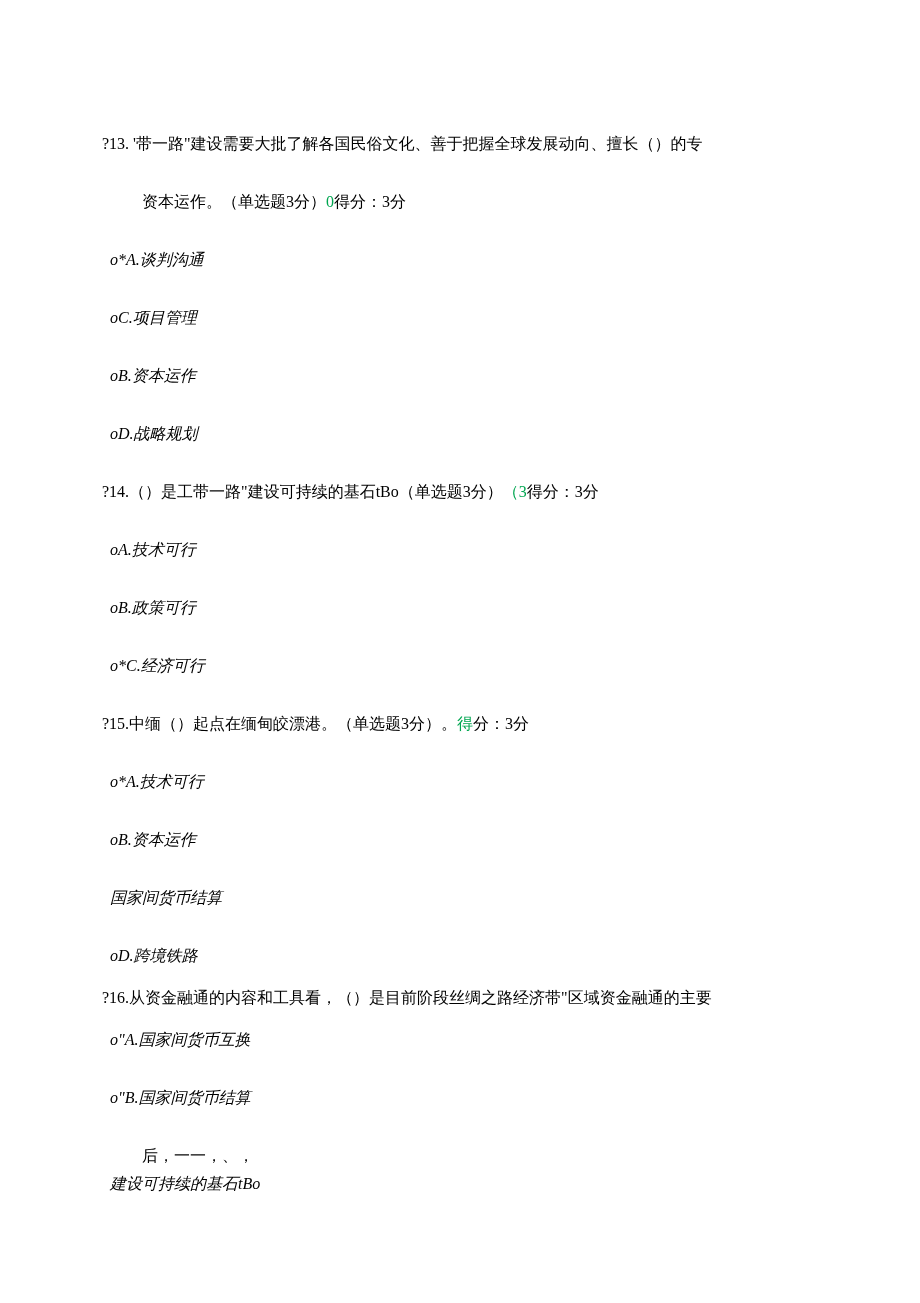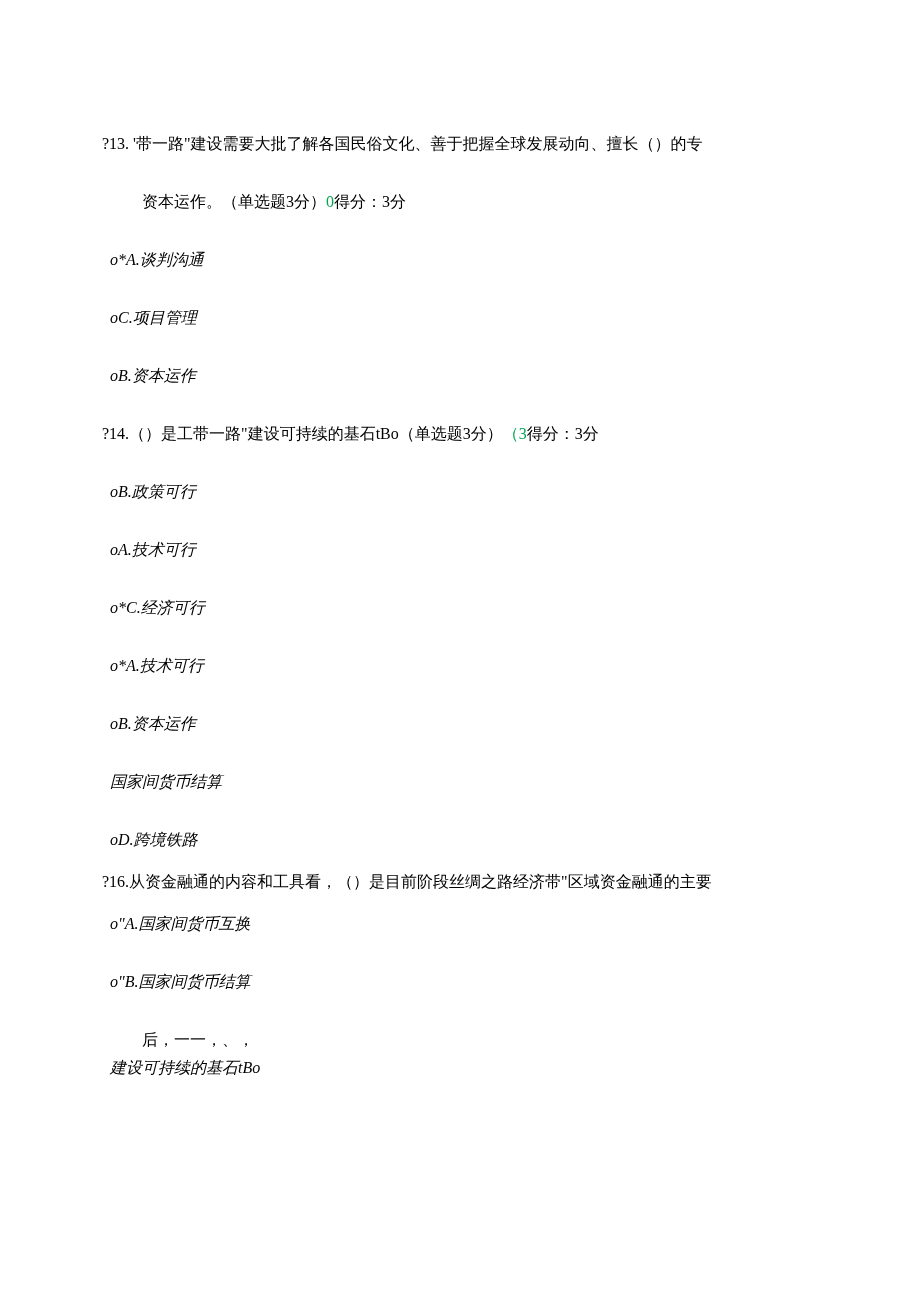--- a/index.html
+++ b/index.html
@@ -58,6 +58,7 @@
     <p class="option">o*A.谈判沟通</p>
     <p class="option">oC.项目管理</p>
     <p class="option">oB.资本运作</p>
+    <p class="option">oD.战略规划</p>
   </div>
 
   <div class="question-block">

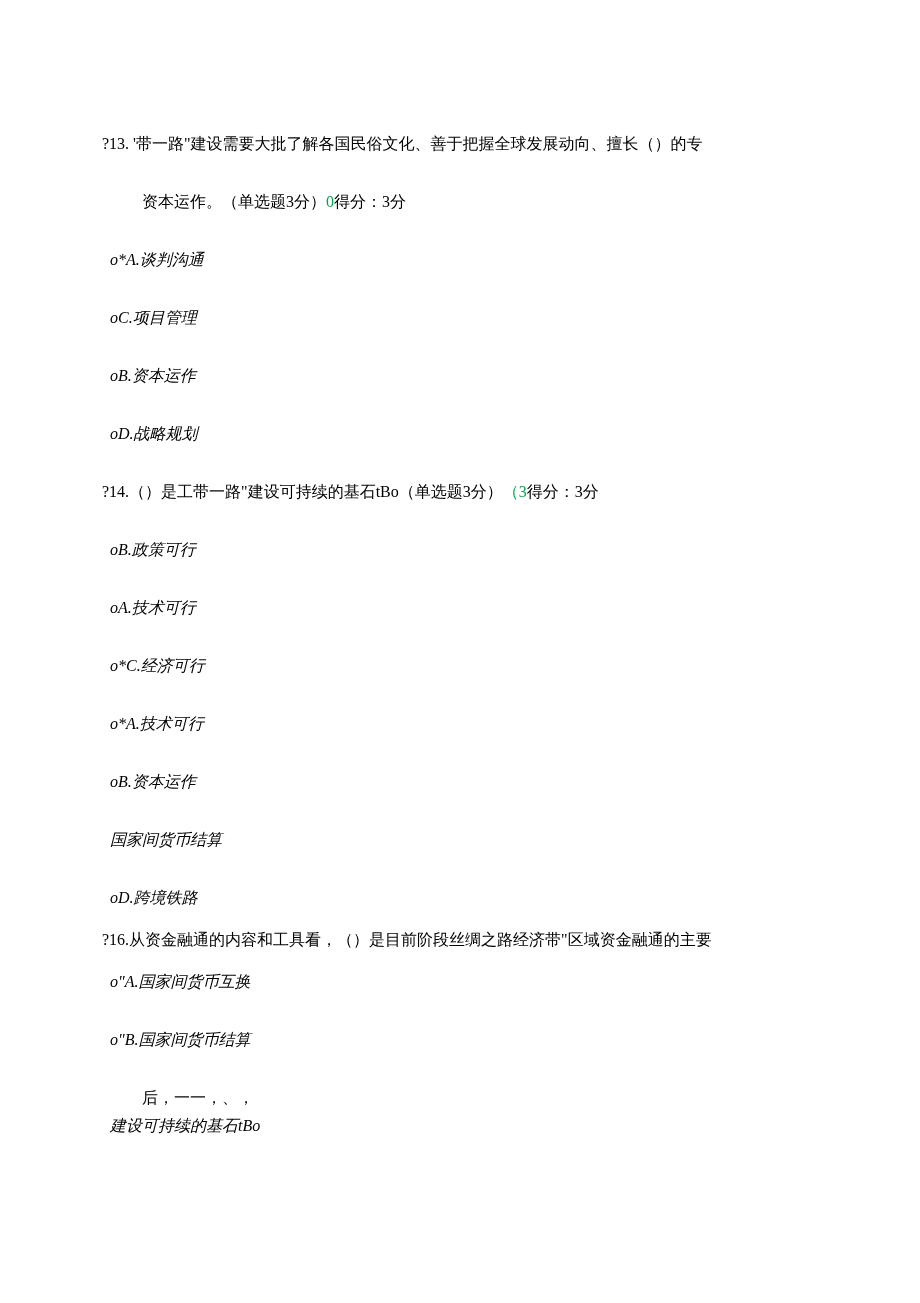--- a/index.html
+++ b/index.html
@@ -65,8 +65,8 @@
     <p class="q-text">
       <span>?14.（）是工带一路"建设可持续的基石tBo（单选题3分）</span><span class="green">（3</span><span>得分：3分</span>
     </p>
+    <p class="option">oA.技术可行</p>
     <p class="option">oB.政策可行</p>
-    <p class="option">oA.技术可行</p>
     <p class="option">o*C.经济可行</p>
   </div>
 

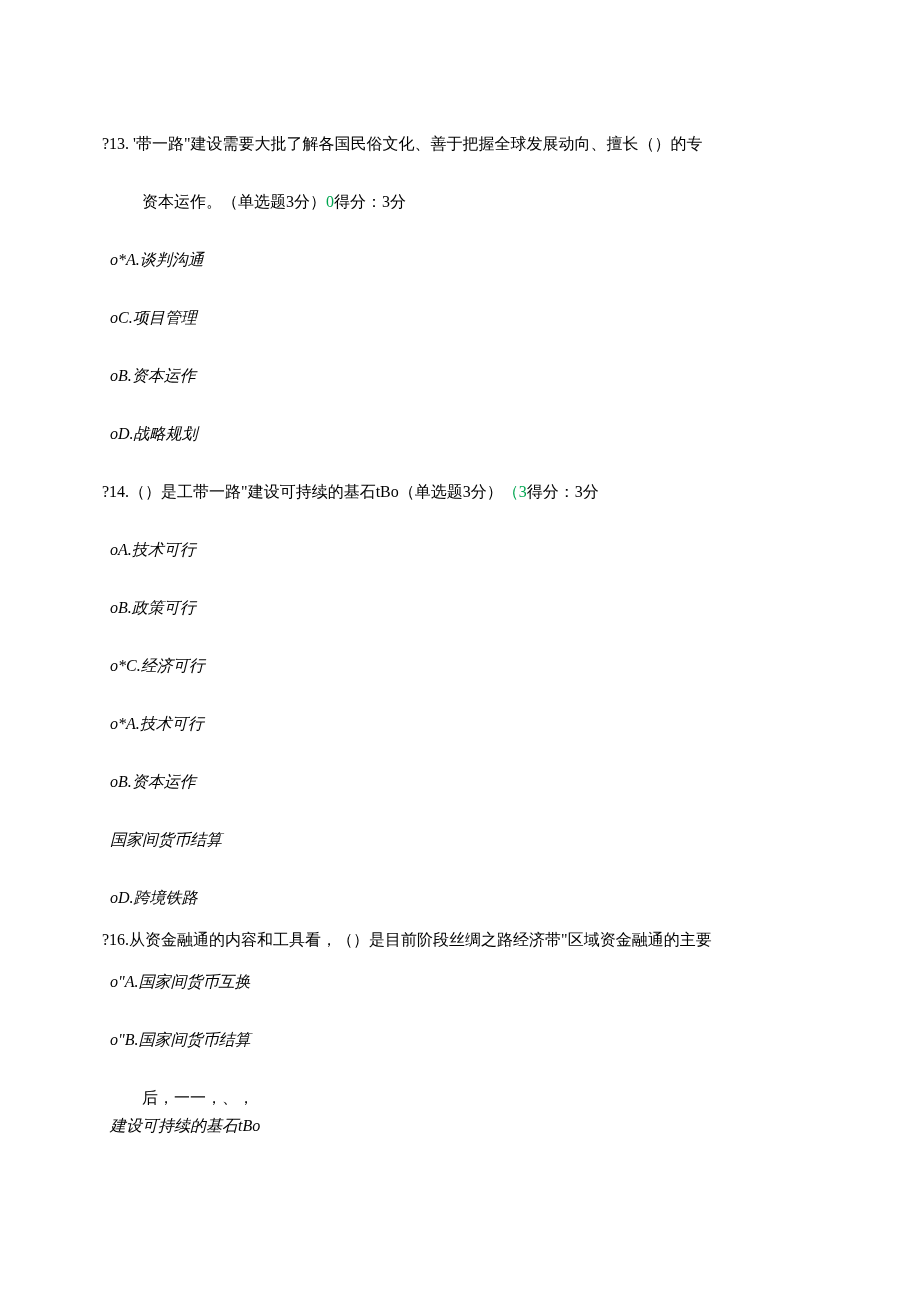--- a/index.html
+++ b/index.html
@@ -71,6 +71,9 @@
   </div>
 
   <div class="question-block">
+    <p class="q-text">
+      <span>?15.中缅（）起点在缅甸皎漂港。（单选题3分）。</span><span class="green">得</span><span>分：3分</span>
+    </p>
     <p class="option">o*A.技术可行</p>
     <p class="option">oB.资本运作</p>
     <p class="option">国家间货币结算</p>

